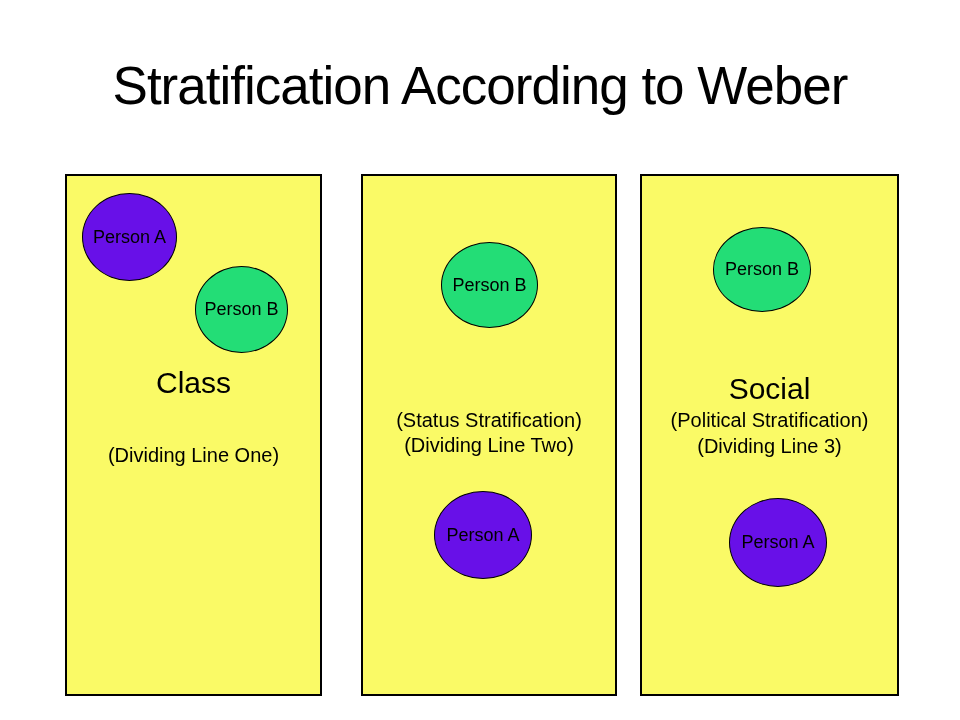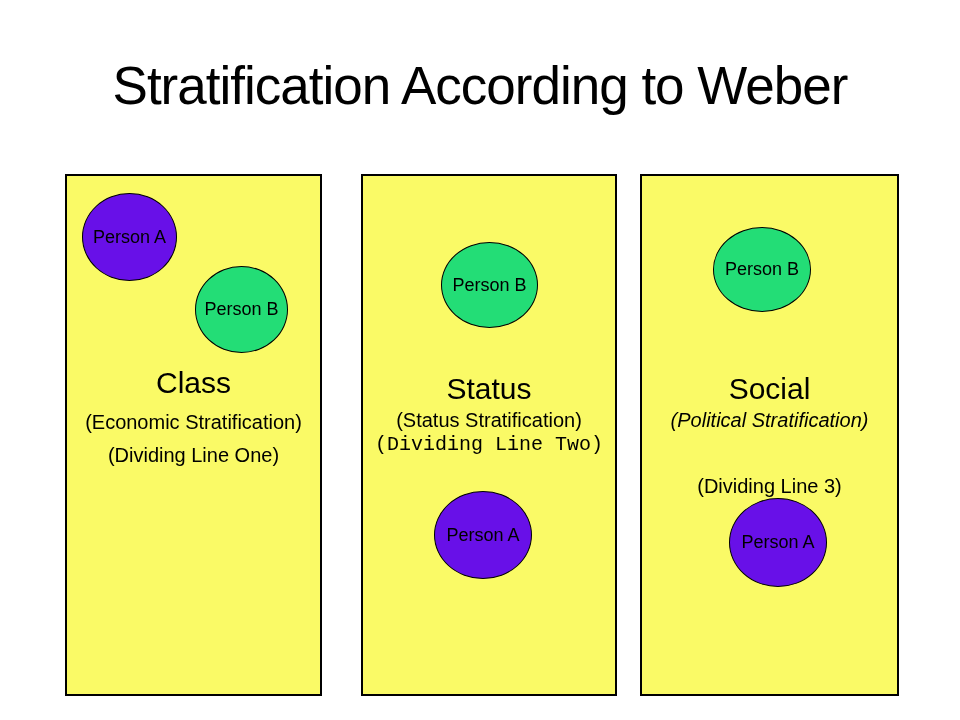--- a/index.html
+++ b/index.html
@@ -105,7 +105,6 @@
 
   <div class="panel panel-status">
     <div class="circle fill-b c1">Person B</div>
-    <div class="heading">Status</div>
     <div class="sub sub1">(Status Stratification)</div>
     <div class="sub sub2">(Dividing Line Two)</div>
     <div class="circle fill-a c2">Person A</div>

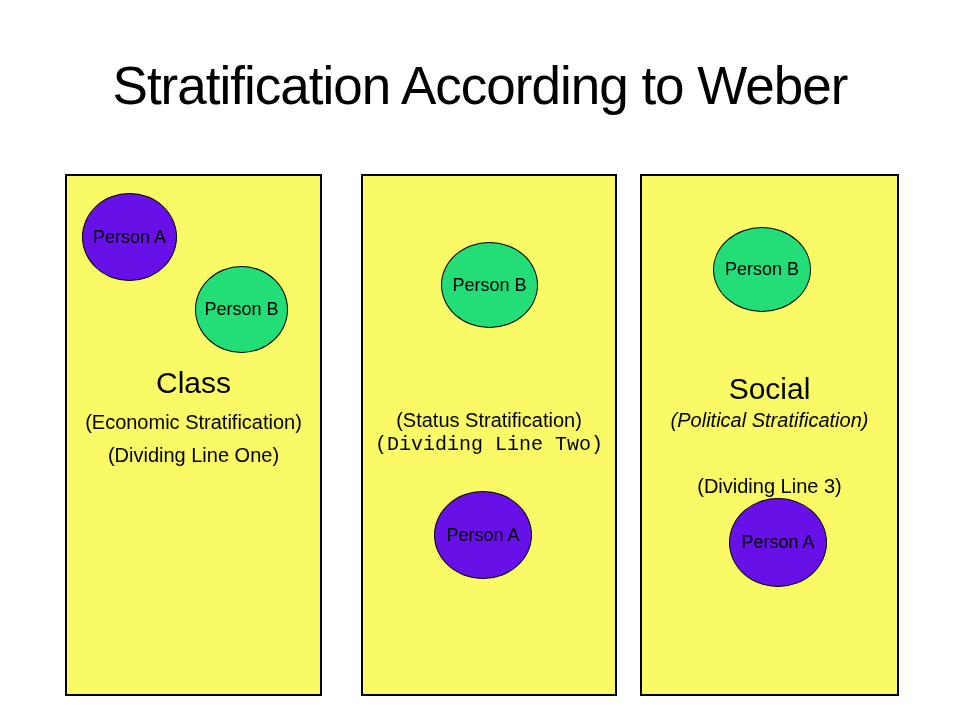--- a/index.html
+++ b/index.html
@@ -99,7 +99,6 @@
     <div class="circle fill-a c1">Person A</div>
     <div class="circle fill-b c2">Person B</div>
     <div class="heading">Class</div>
-    <div class="sub sub1">(Economic Stratification)</div>
     <div class="sub sub2">(Dividing Line One)</div>
   </div>
 

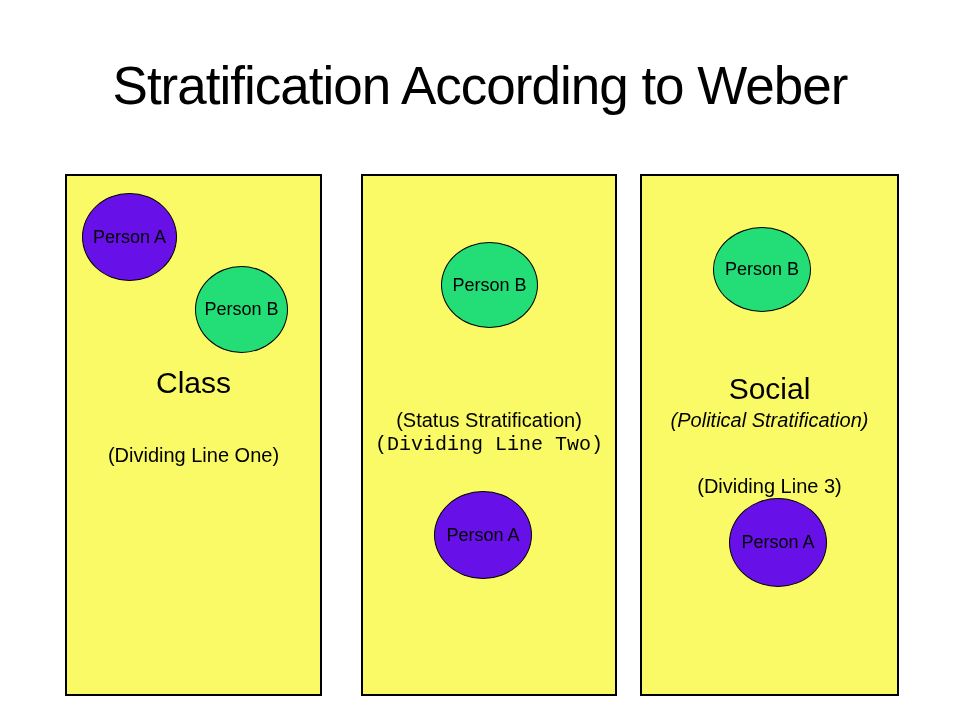--- a/index.html
+++ b/index.html
@@ -85,7 +85,7 @@
   .panel-status .sub1    { top: 234px; }
   .panel-status .sub2    { top: 259px; font-family: Liberation Mono, monospace; }
   .panel-party  .heading { top: 198px; }
-  .panel-party  .sub1    { top: 234px; font-style: italic; }
+  .panel-party  .sub1    { top: 234px; }
   .panel-party  .sub2    { top: 260px; margin-top: 40px; }
 </style>
 </head>

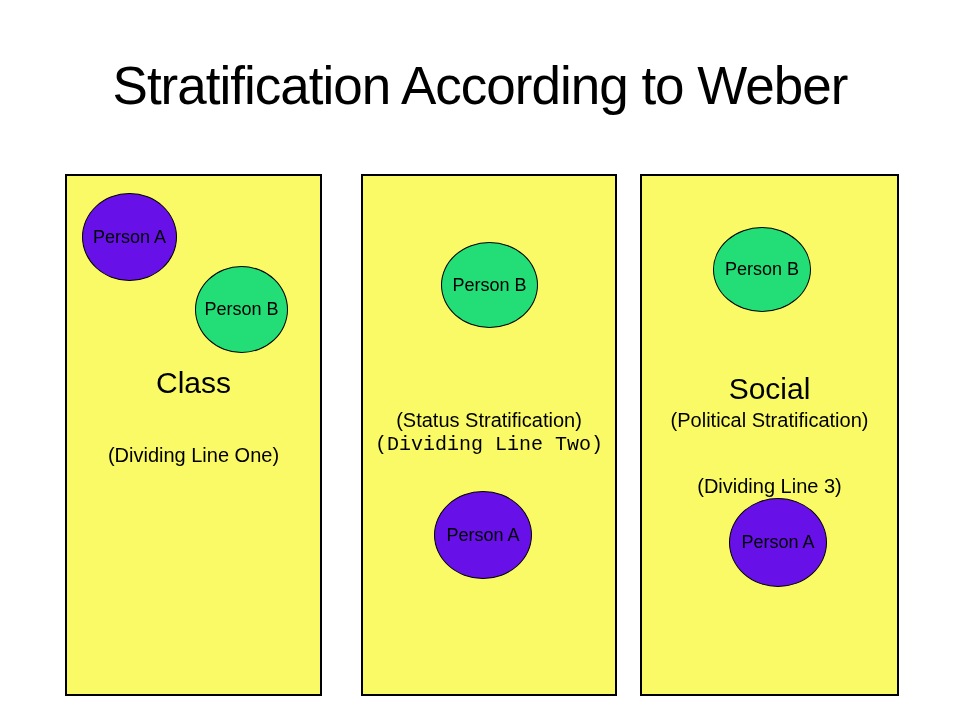--- a/index.html
+++ b/index.html
@@ -83,7 +83,7 @@
   .panel-class  .sub2    { top: 269px; }
   .panel-status .heading { top: 198px; }
   .panel-status .sub1    { top: 234px; }
-  .panel-status .sub2    { top: 259px; font-family: Liberation Mono, monospace; }
+  .panel-status .sub2    { top: 259px; }
   .panel-party  .heading { top: 198px; }
   .panel-party  .sub1    { top: 234px; }
   .panel-party  .sub2    { top: 260px; margin-top: 40px; }

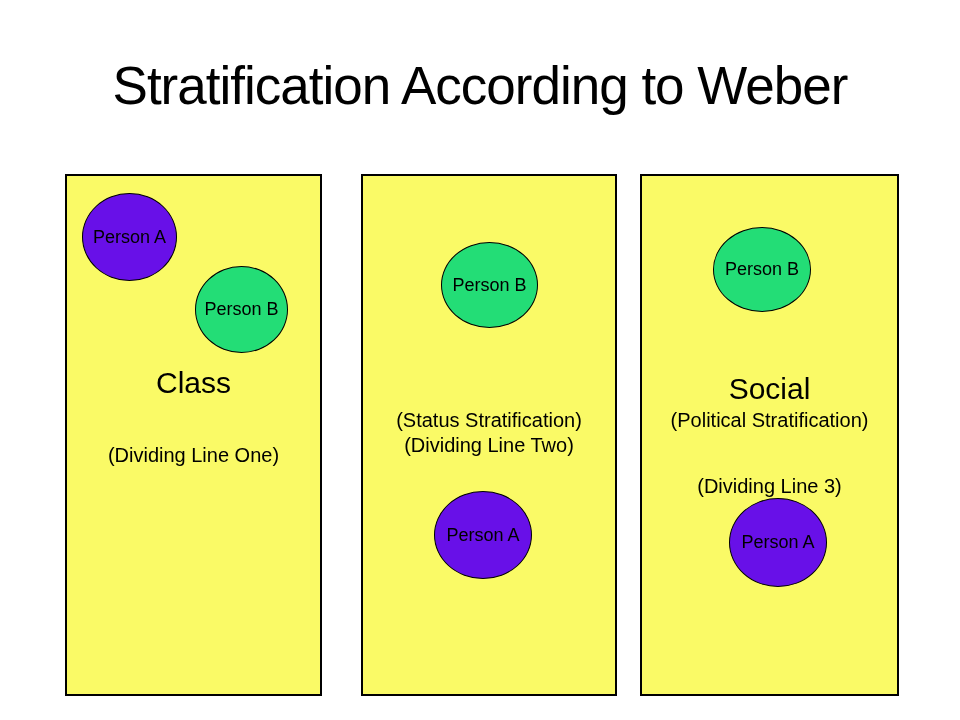--- a/index.html
+++ b/index.html
@@ -86,7 +86,7 @@
   .panel-status .sub2    { top: 259px; }
   .panel-party  .heading { top: 198px; }
   .panel-party  .sub1    { top: 234px; }
-  .panel-party  .sub2    { top: 260px; margin-top: 40px; }
+  .panel-party  .sub2    { top: 260px; }
 </style>
 </head>
 <body>

